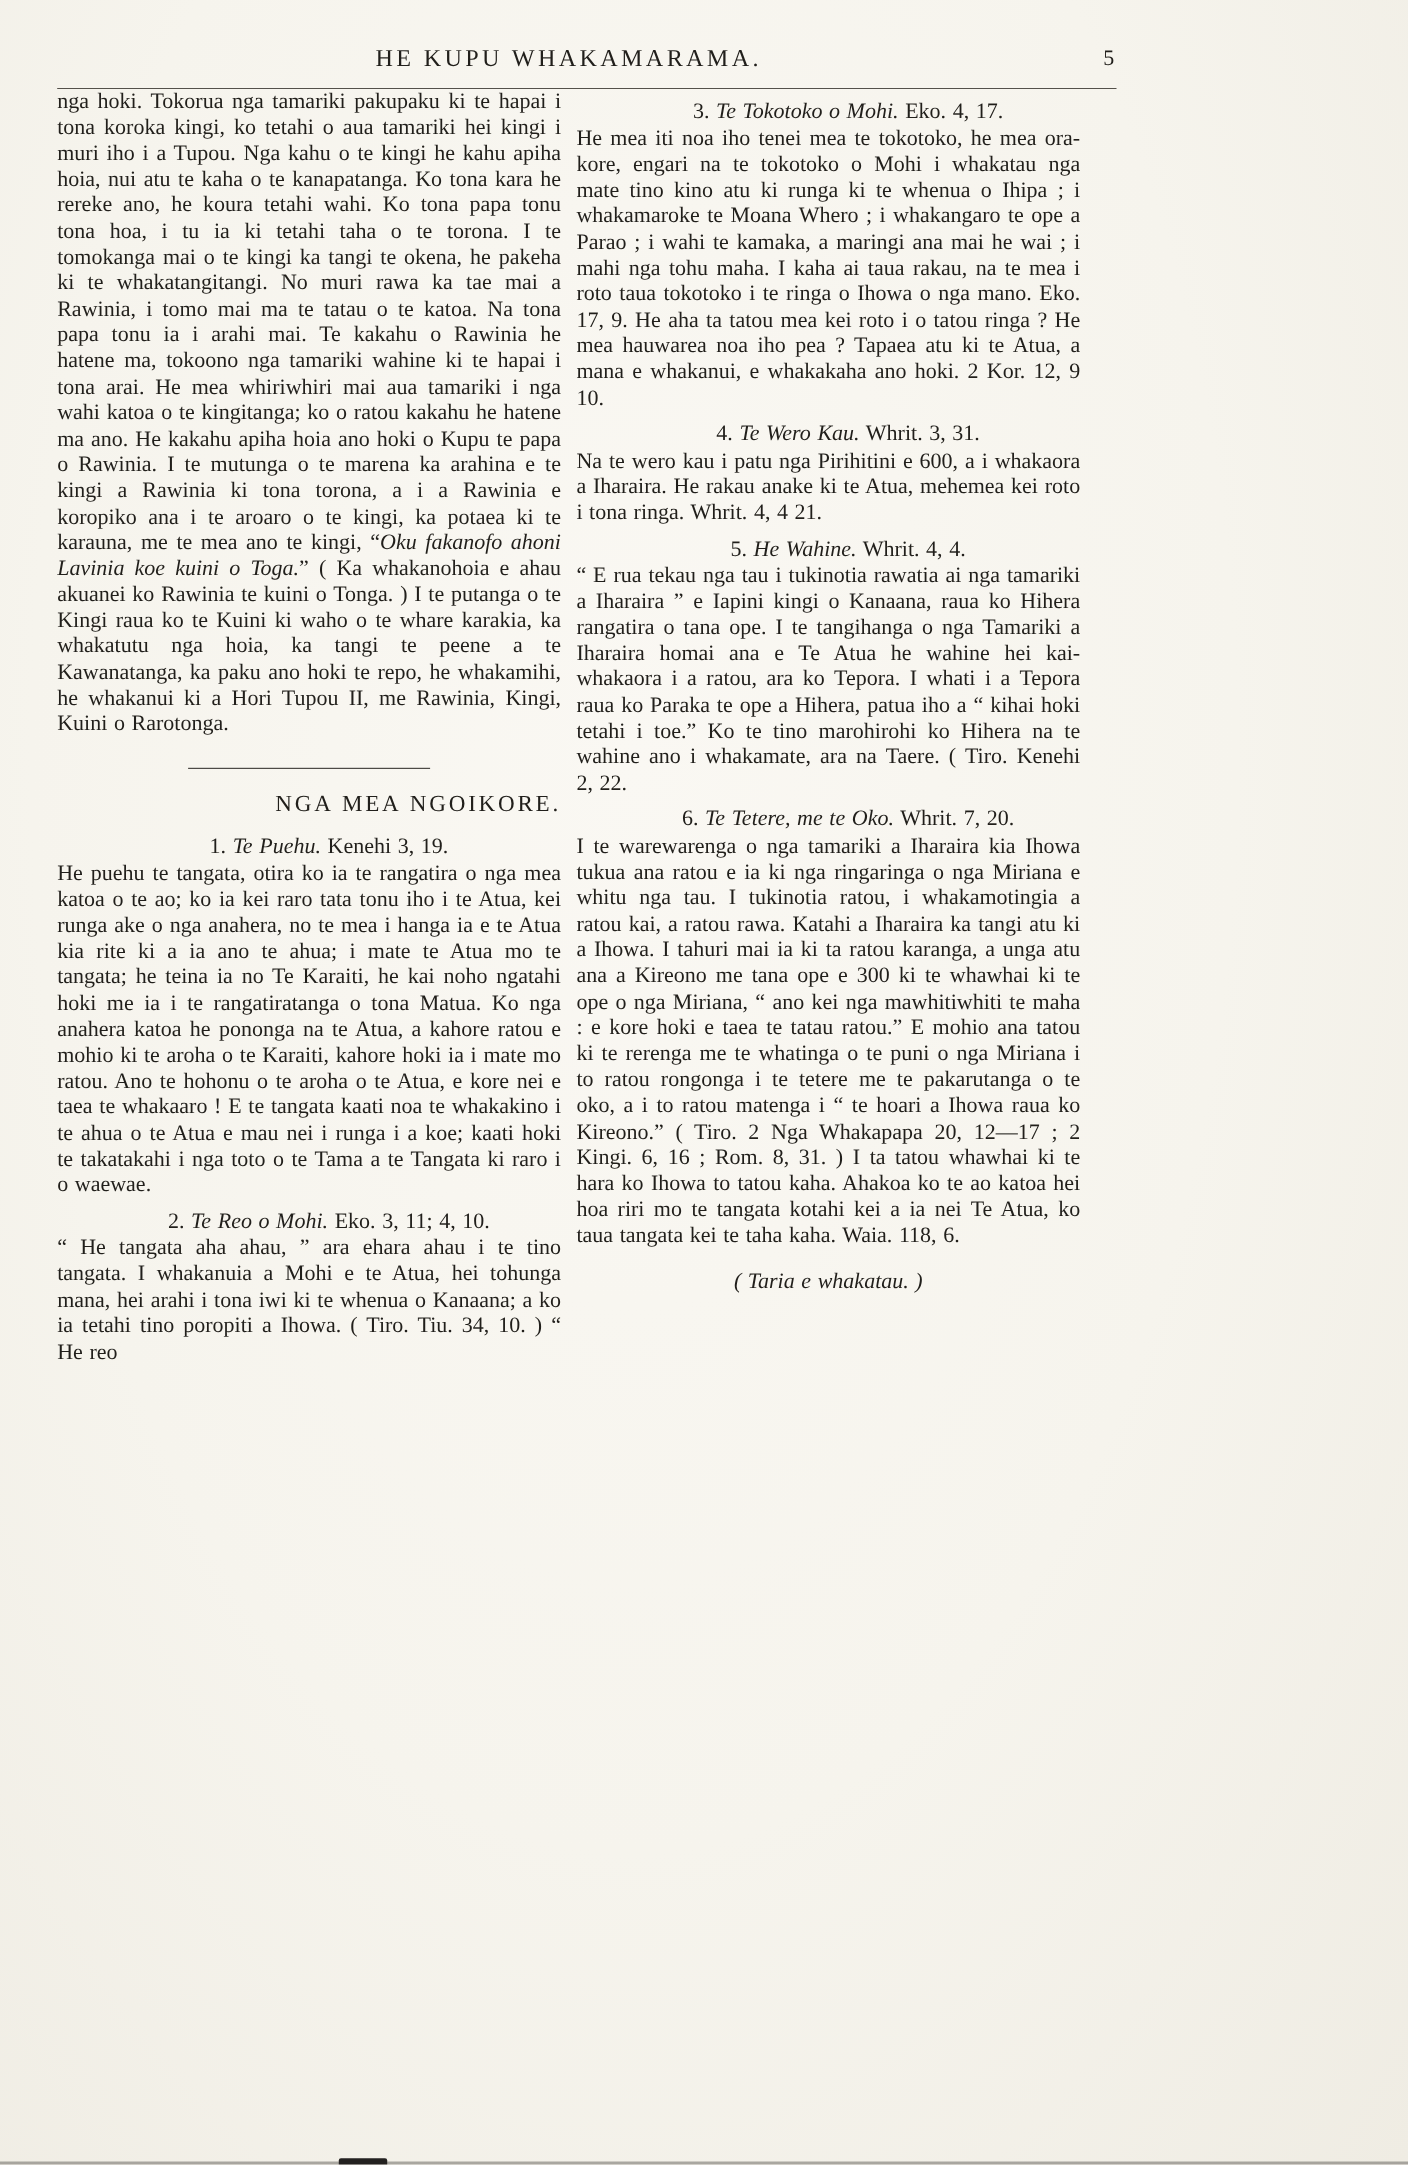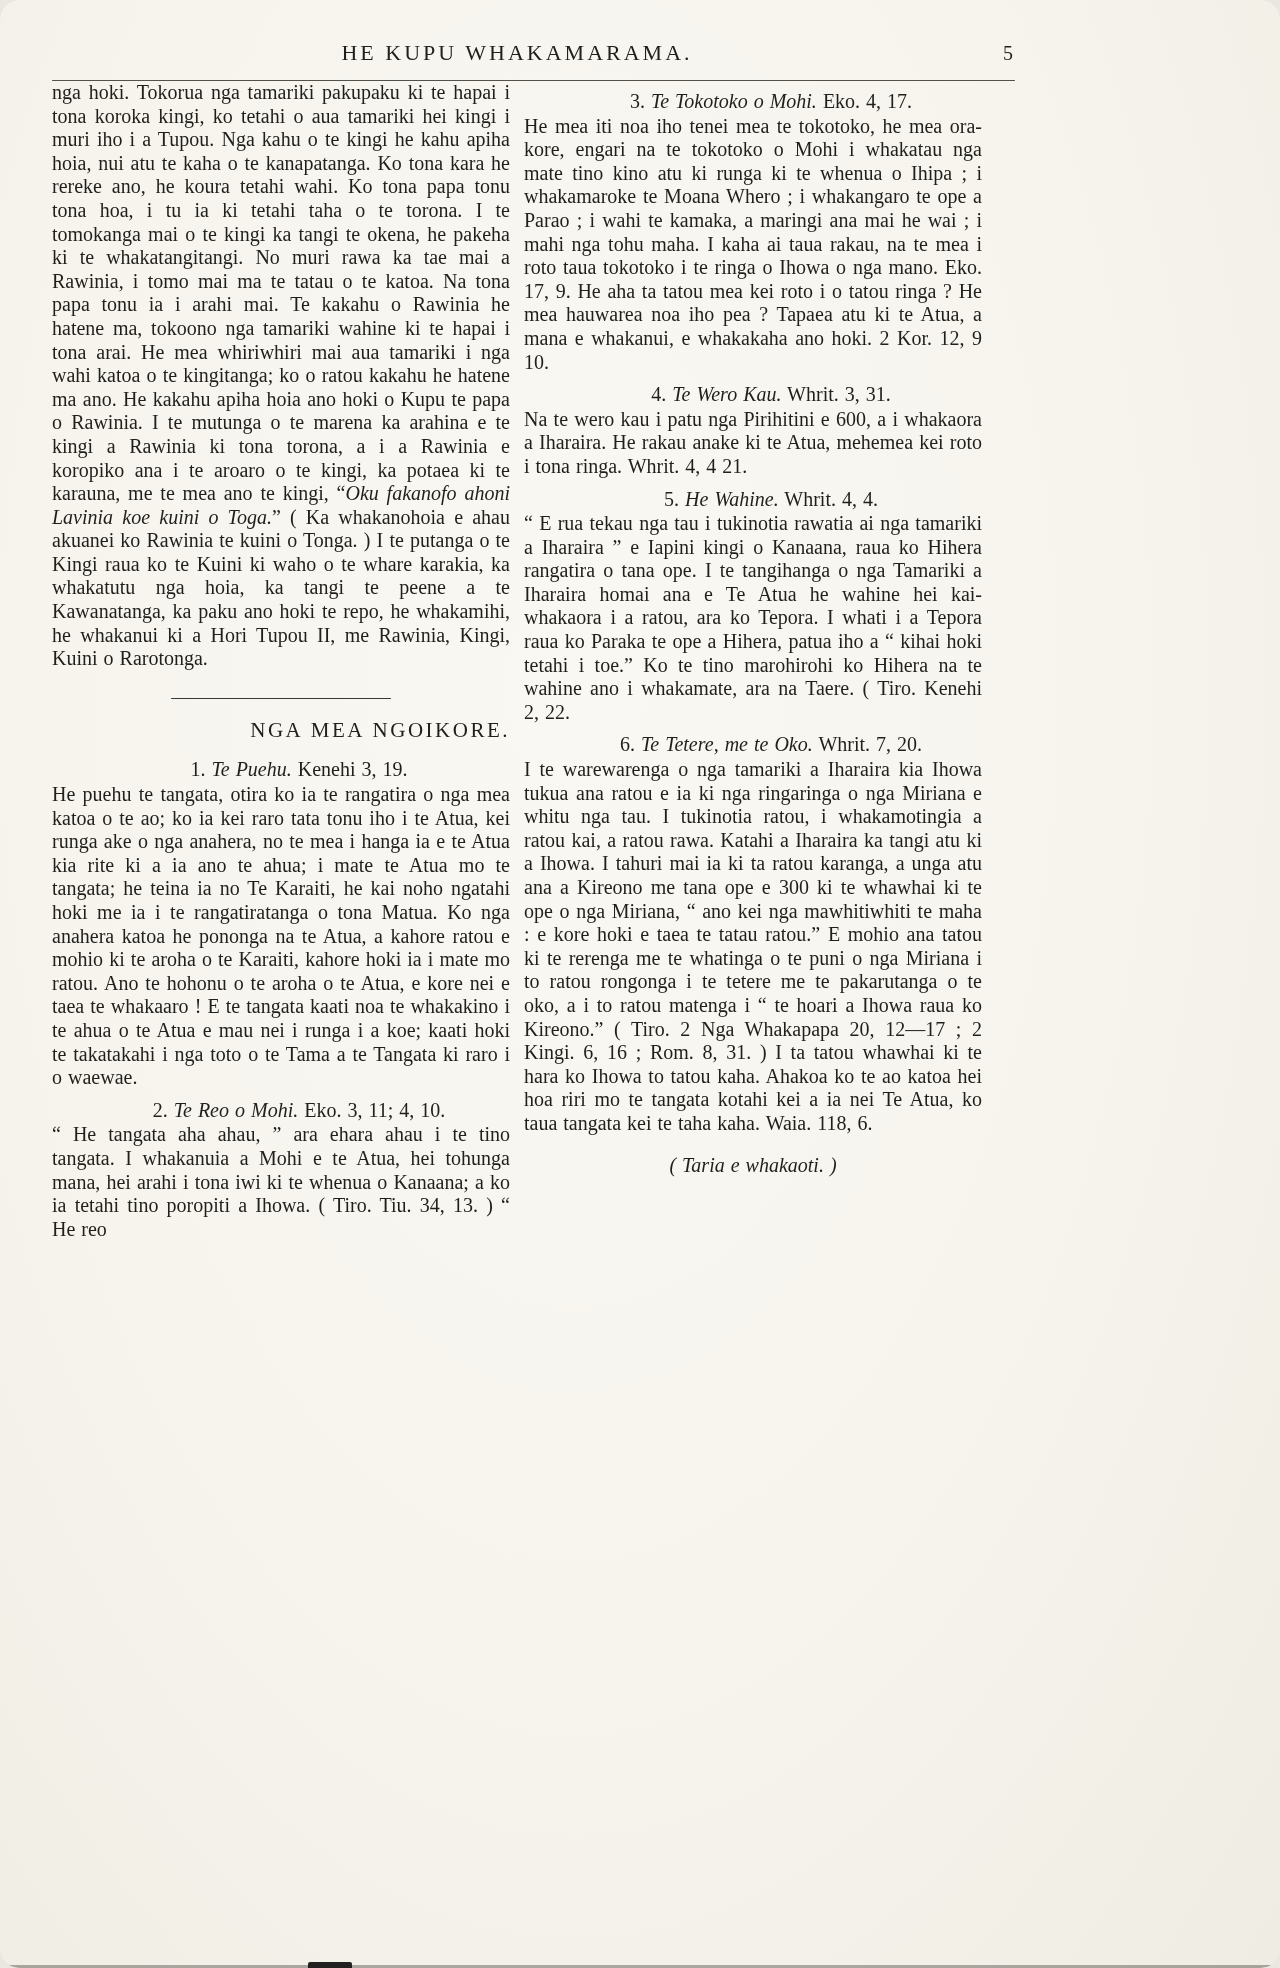--- a/index.html
+++ b/index.html
@@ -2,7 +2,7 @@
 <html><head>
 <meta charset="utf-8">
 <style>
-  * { margin: 0; padding: 0; box-sizing: border-box; border-radius: 19px; }
+  * { margin: 0; padding: 0; box-sizing: border-box; }
   html, body { background: #e9e7e0; }
   .page {
     position: relative;

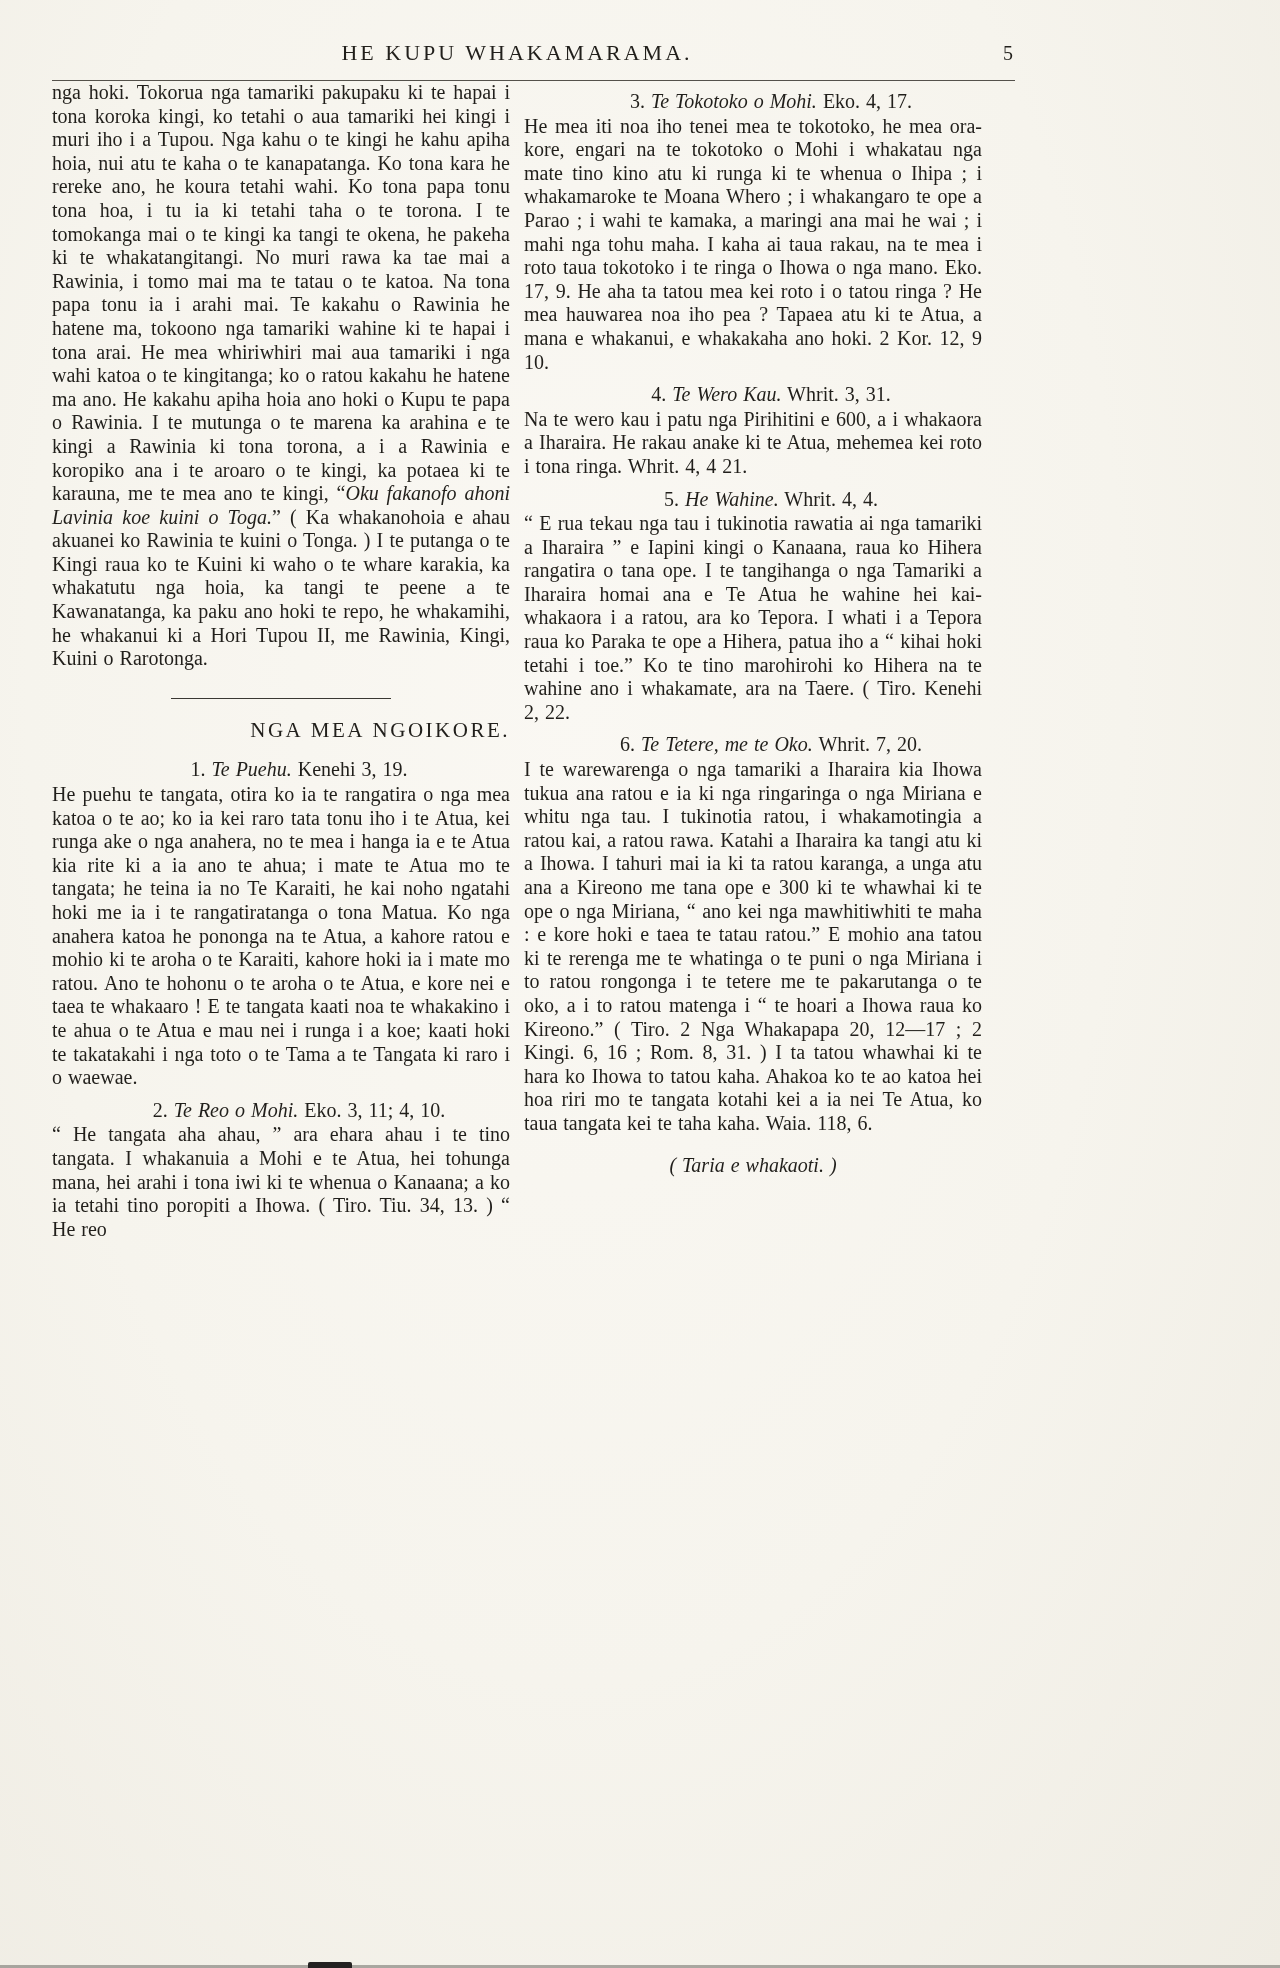--- a/index.html
+++ b/index.html
@@ -133,7 +133,7 @@
             <span class="it">Te Reo o Mohi.</span>
             <span>Eko. 3, 11; 4, 10.</span>
           </p>
-          <p class="body">“ He tangata aha ahau, ” ara ehara ahau i te tino tangata.   I whakanuia a Mohi e te Atua, hei tohunga mana, hei arahi i tona iwi ki te whenua o Kanaana; a ko ia tetahi tino poropiti a Ihowa. ( Tiro. Tiu. 34, 13. )  “ He reo</p>
+          <p class="body">“ He tangata aha ahau, ” ara ehara ahau i te tino tangata.   I whakanuia a Mohi e te Atua, hei tohunga mana, hei arahi i tona iwi ki te whenua o Kanaana; a ko ia tetahi tino poropiti a Ihowa. ( Tiro. Tiu. 34, 10. )  “ He reo</p>
         </div>
       </div>
 

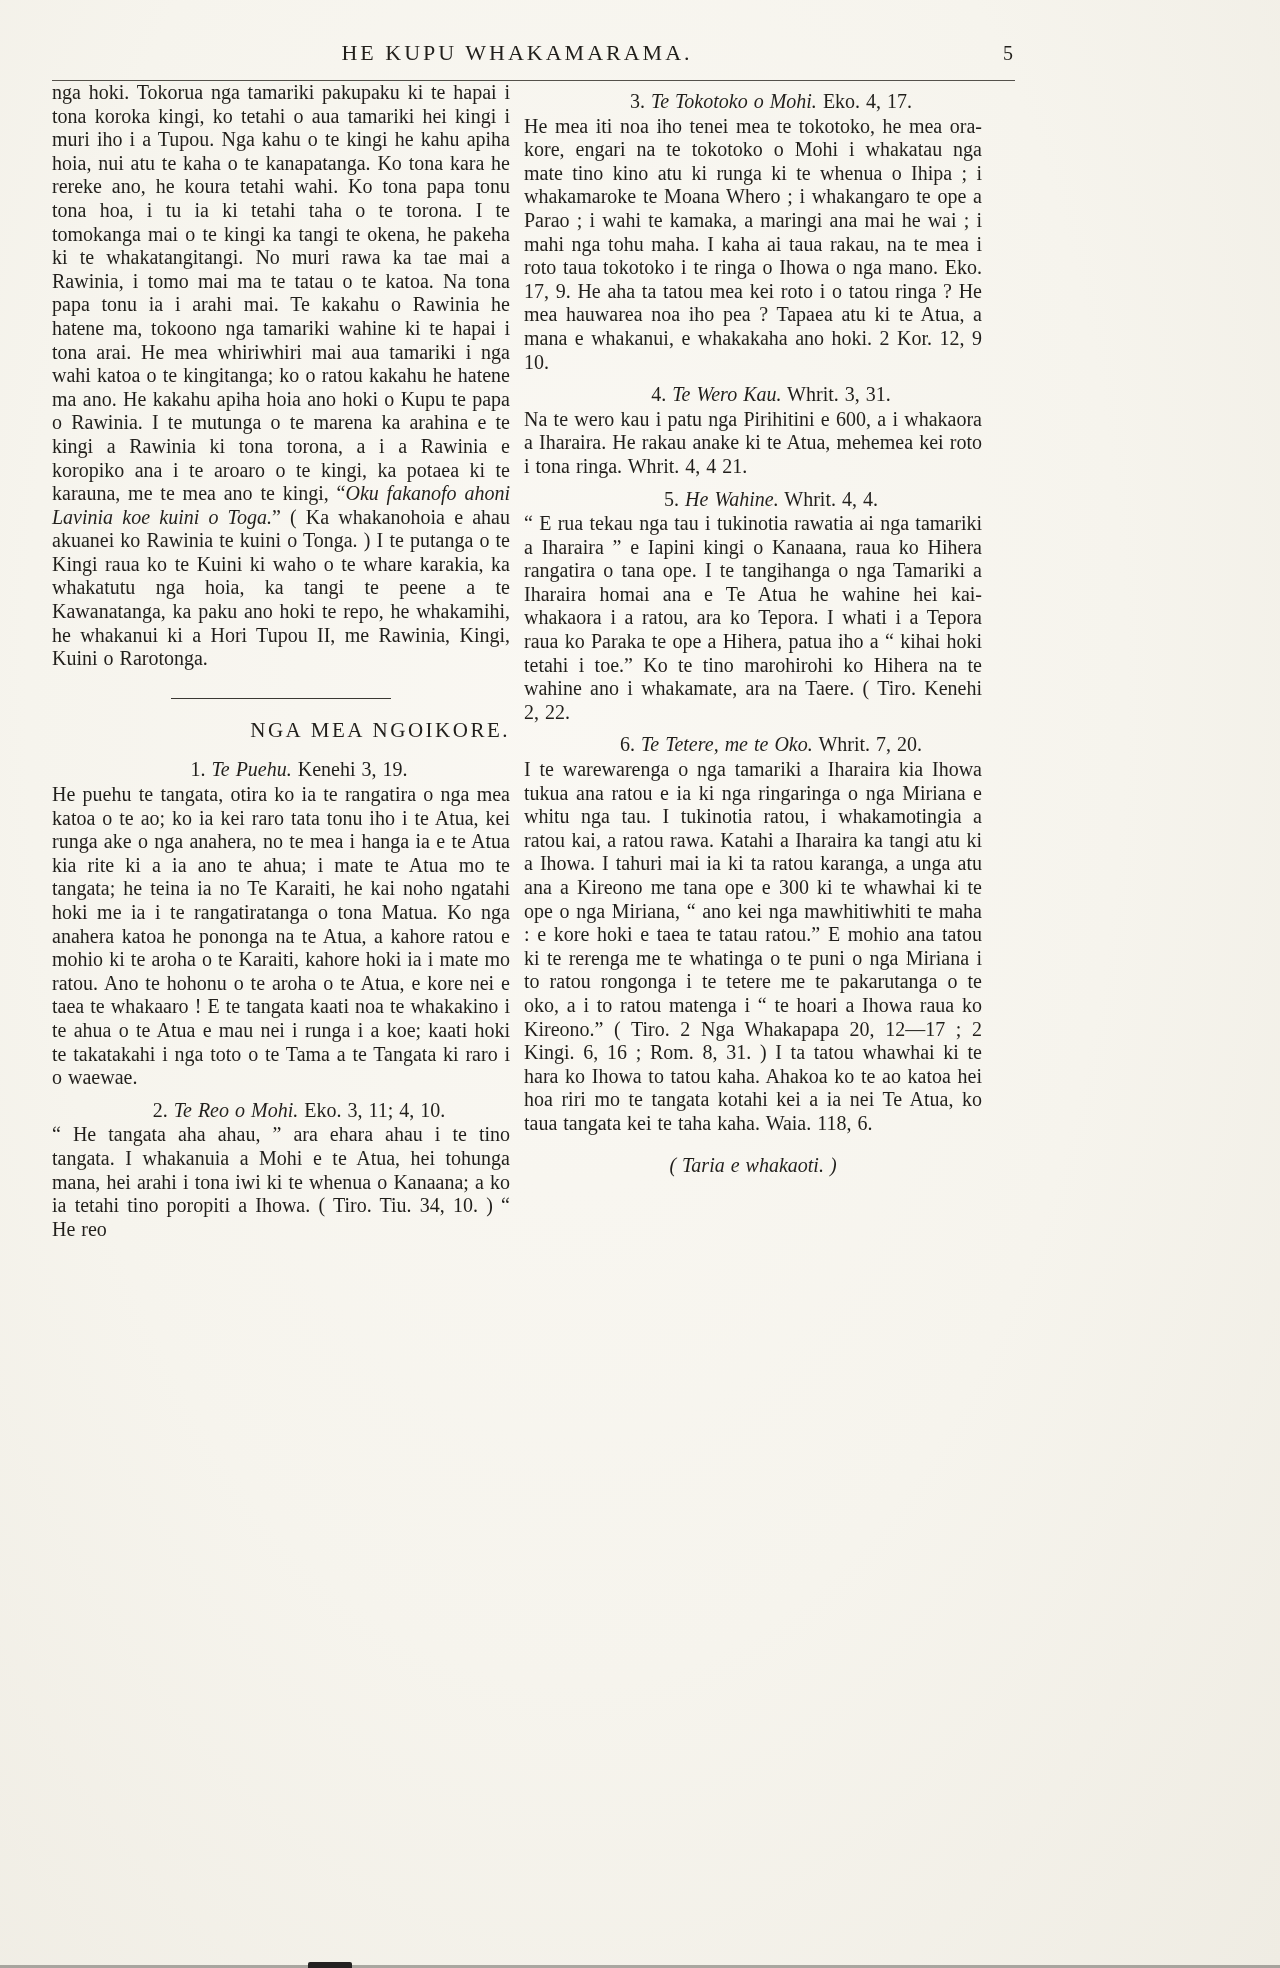--- a/index.html
+++ b/index.html
@@ -175,7 +175,7 @@
           <p class="body">I te warewarenga o nga tamariki a Iharaira kia Ihowa tukua ana ratou e ia ki nga ringaringa o nga Miriana e whitu nga tau.   I tukinotia ratou, i whakamotingia a ratou kai, a ratou rawa.   Katahi a Iharaira ka tangi atu ki a Ihowa.   I tahuri mai ia ki ta ratou karanga, a unga atu ana a Kireono me tana ope e 300 ki te whawhai ki te ope o nga Miriana, “ ano kei nga mawhitiwhiti te maha : e kore hoki e taea te tatau ratou.”   E mohio ana tatou ki te rerenga me te whatinga o te puni o nga Miriana i to ratou rongonga i te tetere me te pakarutanga o te oko, a i to ratou matenga i “ te hoari a Ihowa raua ko Kireono.” ( Tiro. 2 Nga Whakapapa 20, 12—17 ; 2 Kingi. 6, 16 ; Rom. 8, 31. )   I ta tatou whawhai ki te hara ko Ihowa to tatou kaha.   Ahakoa ko te ao katoa hei hoa riri mo te tangata kotahi kei a ia nei Te Atua, ko taua tangata kei te taha kaha.  Waia. 118, 6.</p>
         </div>
 
-        <p class="closing">( Taria e whakaoti. )</p>
+        <p class="closing">( Taria e whakatau. )</p>
       </div>
 
     </div>

